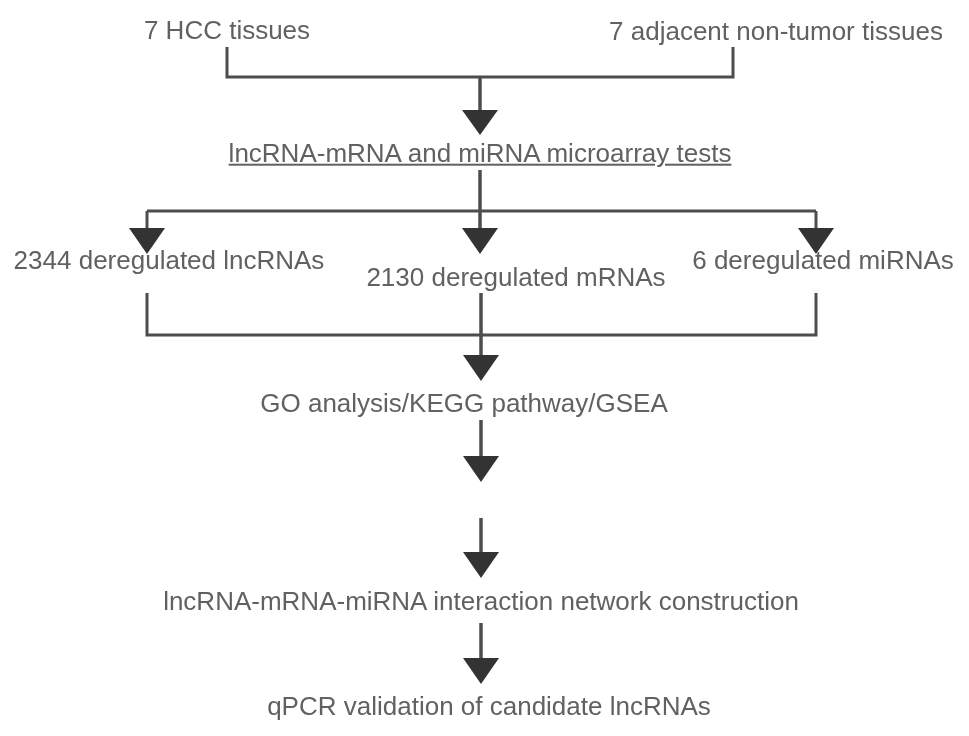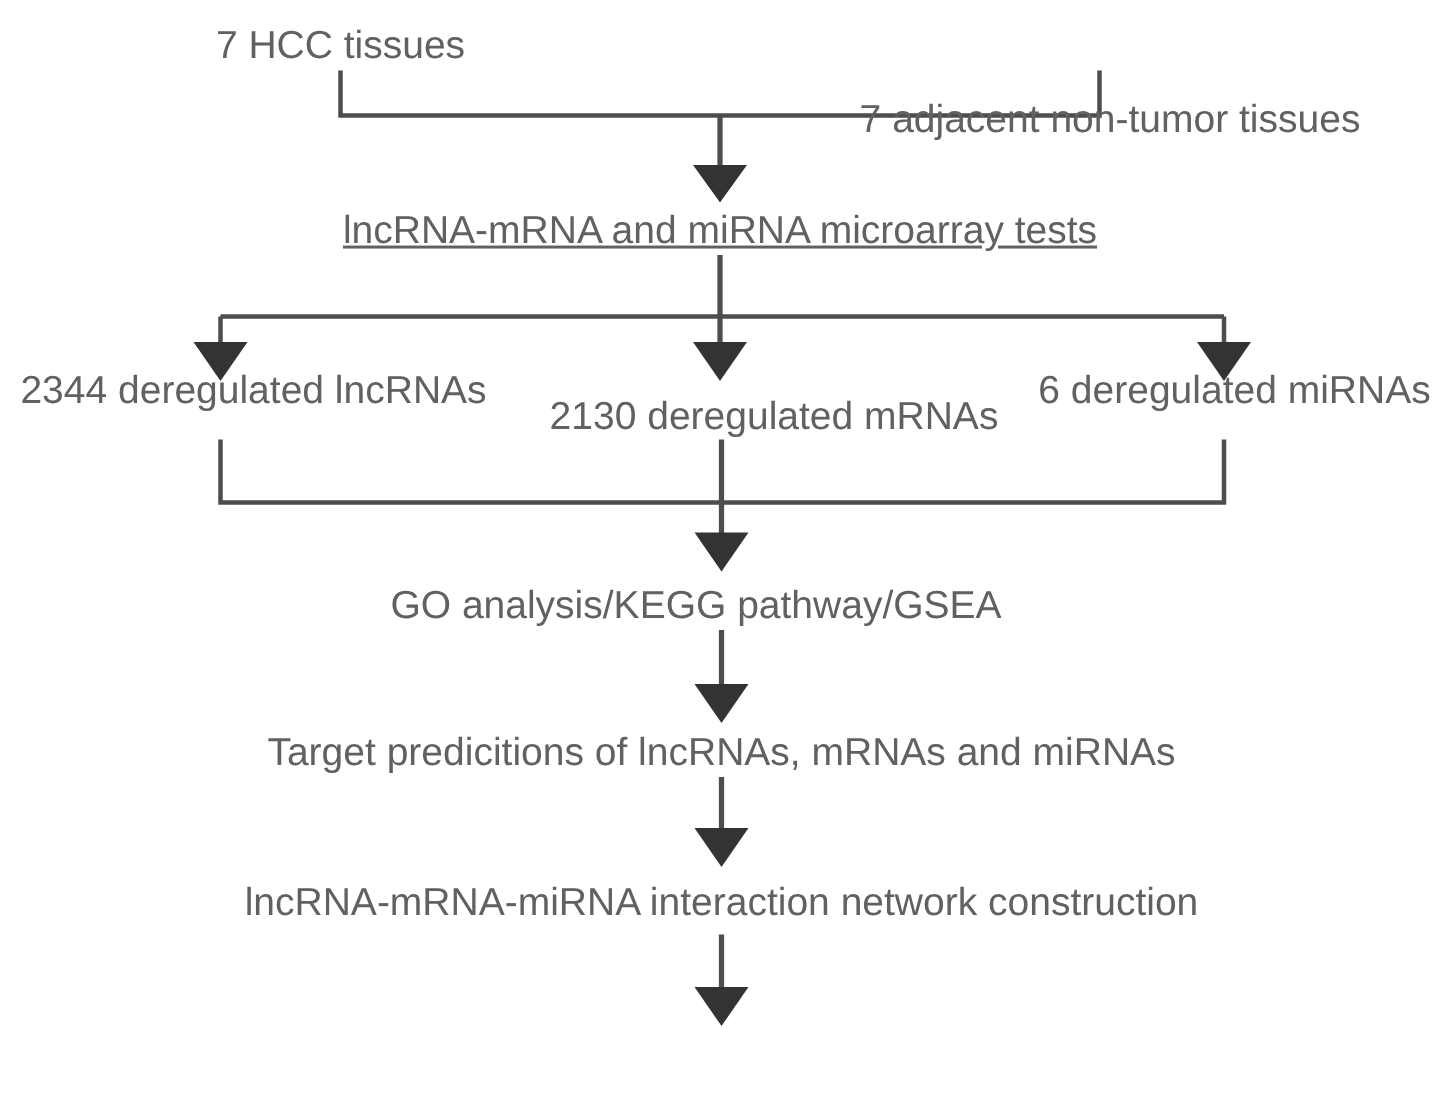--- a/index.html
+++ b/index.html
@@ -77,7 +77,7 @@
   </svg>
 
   <div class="node" style="left:227px; top:30px;">7 HCC tissues</div>
-  <div class="node" style="left:740px; top:31px;margin-top:48px;">7 adjacent non-tumor tissues</div>
+  <div class="node" style="left:776px; top:31px;">7 adjacent non-tumor tissues</div>
 
   <div class="node" style="left:480px; top:153px;text-decoration:underline;">lncRNA-mRNA and miRNA microarray tests</div>
 

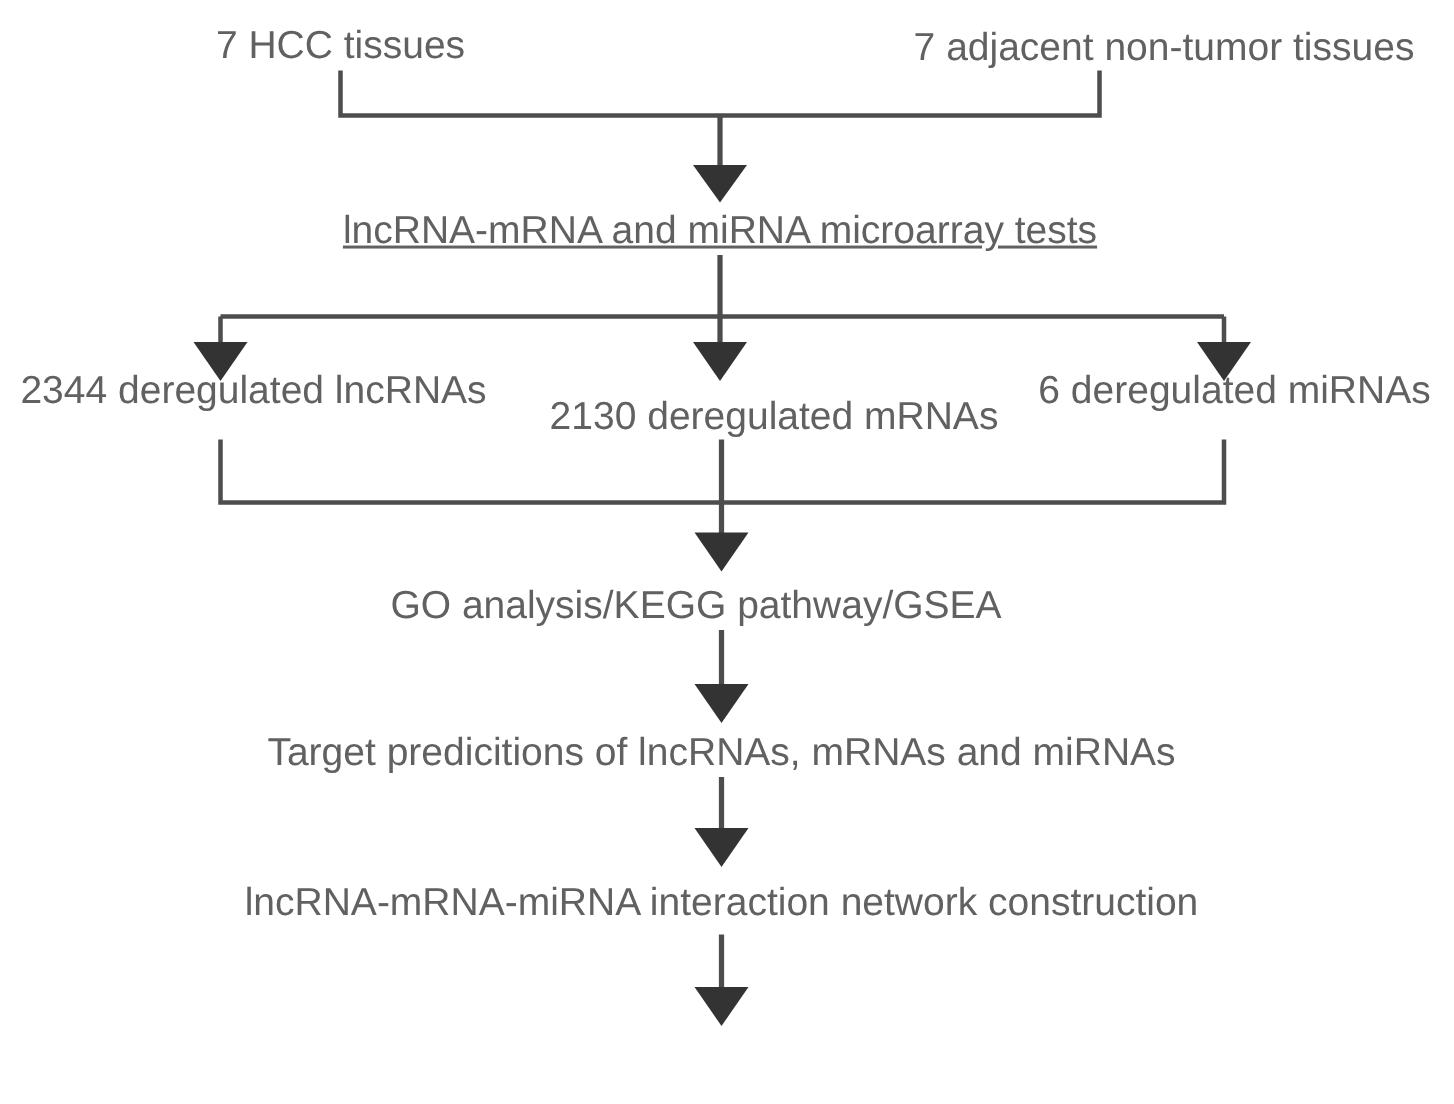--- a/index.html
+++ b/index.html
@@ -86,7 +86,6 @@
   <div class="node" style="left:823px; top:260px;">6 deregulated miRNAs</div>
 
   <div class="node" style="left:464px; top:403px;">GO analysis/KEGG pathway/GSEA</div>
-  <div class="node" style="left:481px; top:501px;">Target predicitions of lncRNAs, mRNAs and miRNAs</div>
   <div class="node" style="left:481px; top:601px;">lncRNA-mRNA-miRNA interaction network construction</div>
 
 </div>

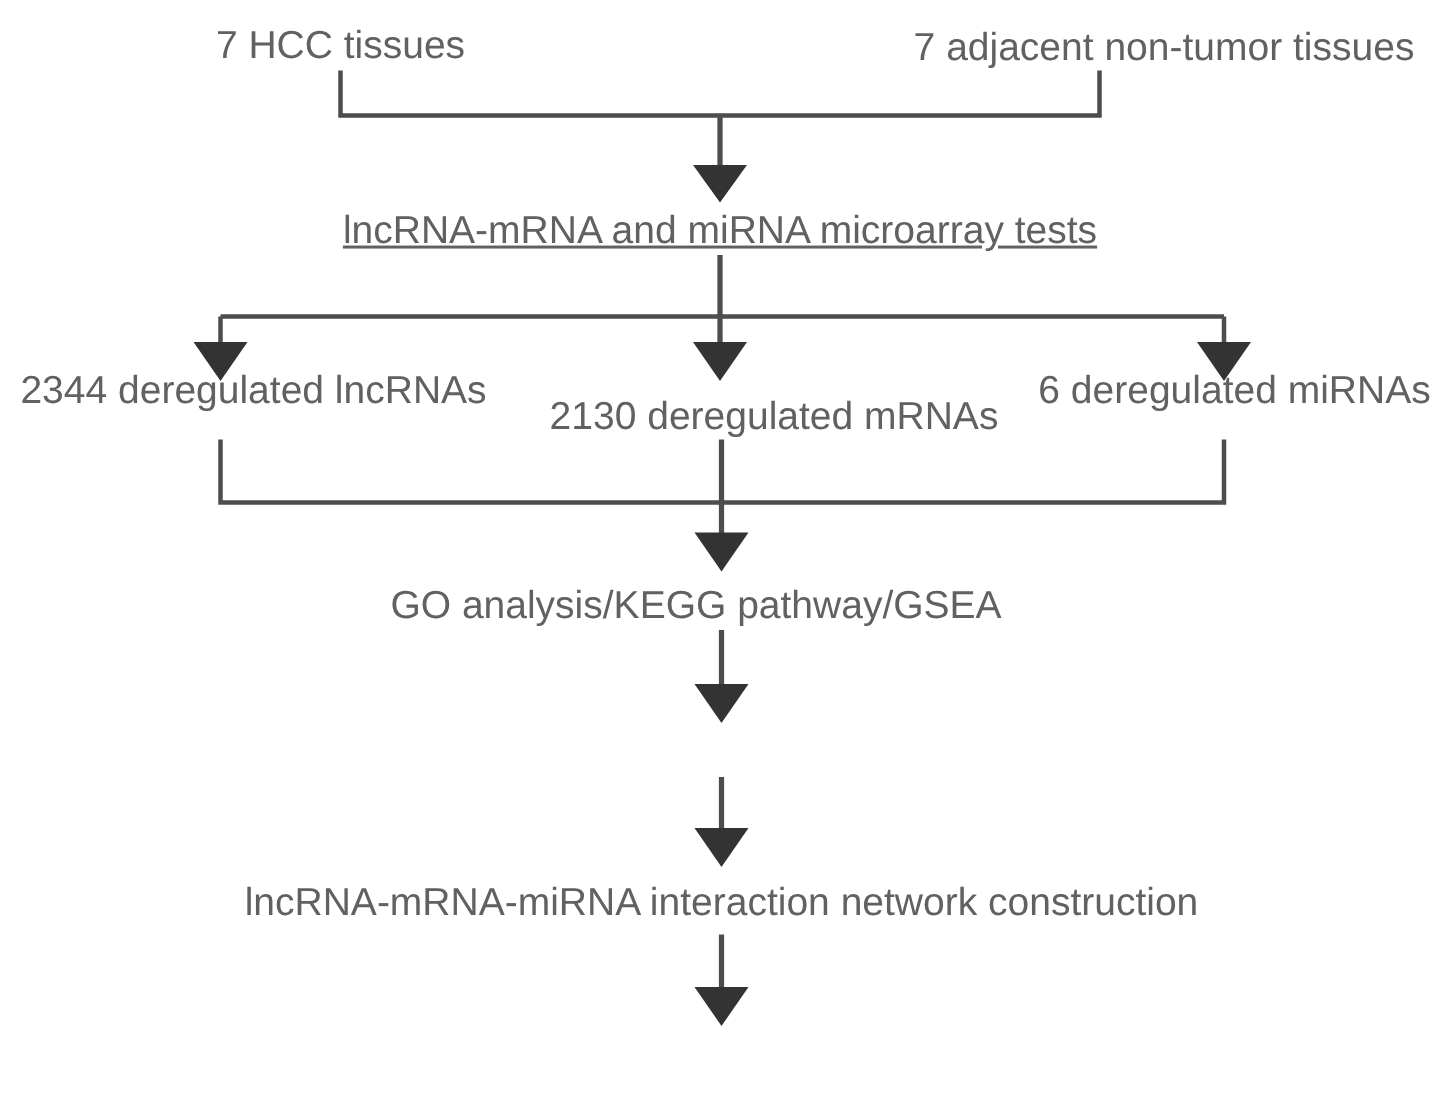--- a/index.html
+++ b/index.html
@@ -87,6 +87,7 @@
 
   <div class="node" style="left:464px; top:403px;">GO analysis/KEGG pathway/GSEA</div>
   <div class="node" style="left:481px; top:601px;">lncRNA-mRNA-miRNA interaction network construction</div>
+  <div class="node" style="left:489px; top:706px;">qPCR validation of candidate lncRNAs</div>
 
 </div>
 

